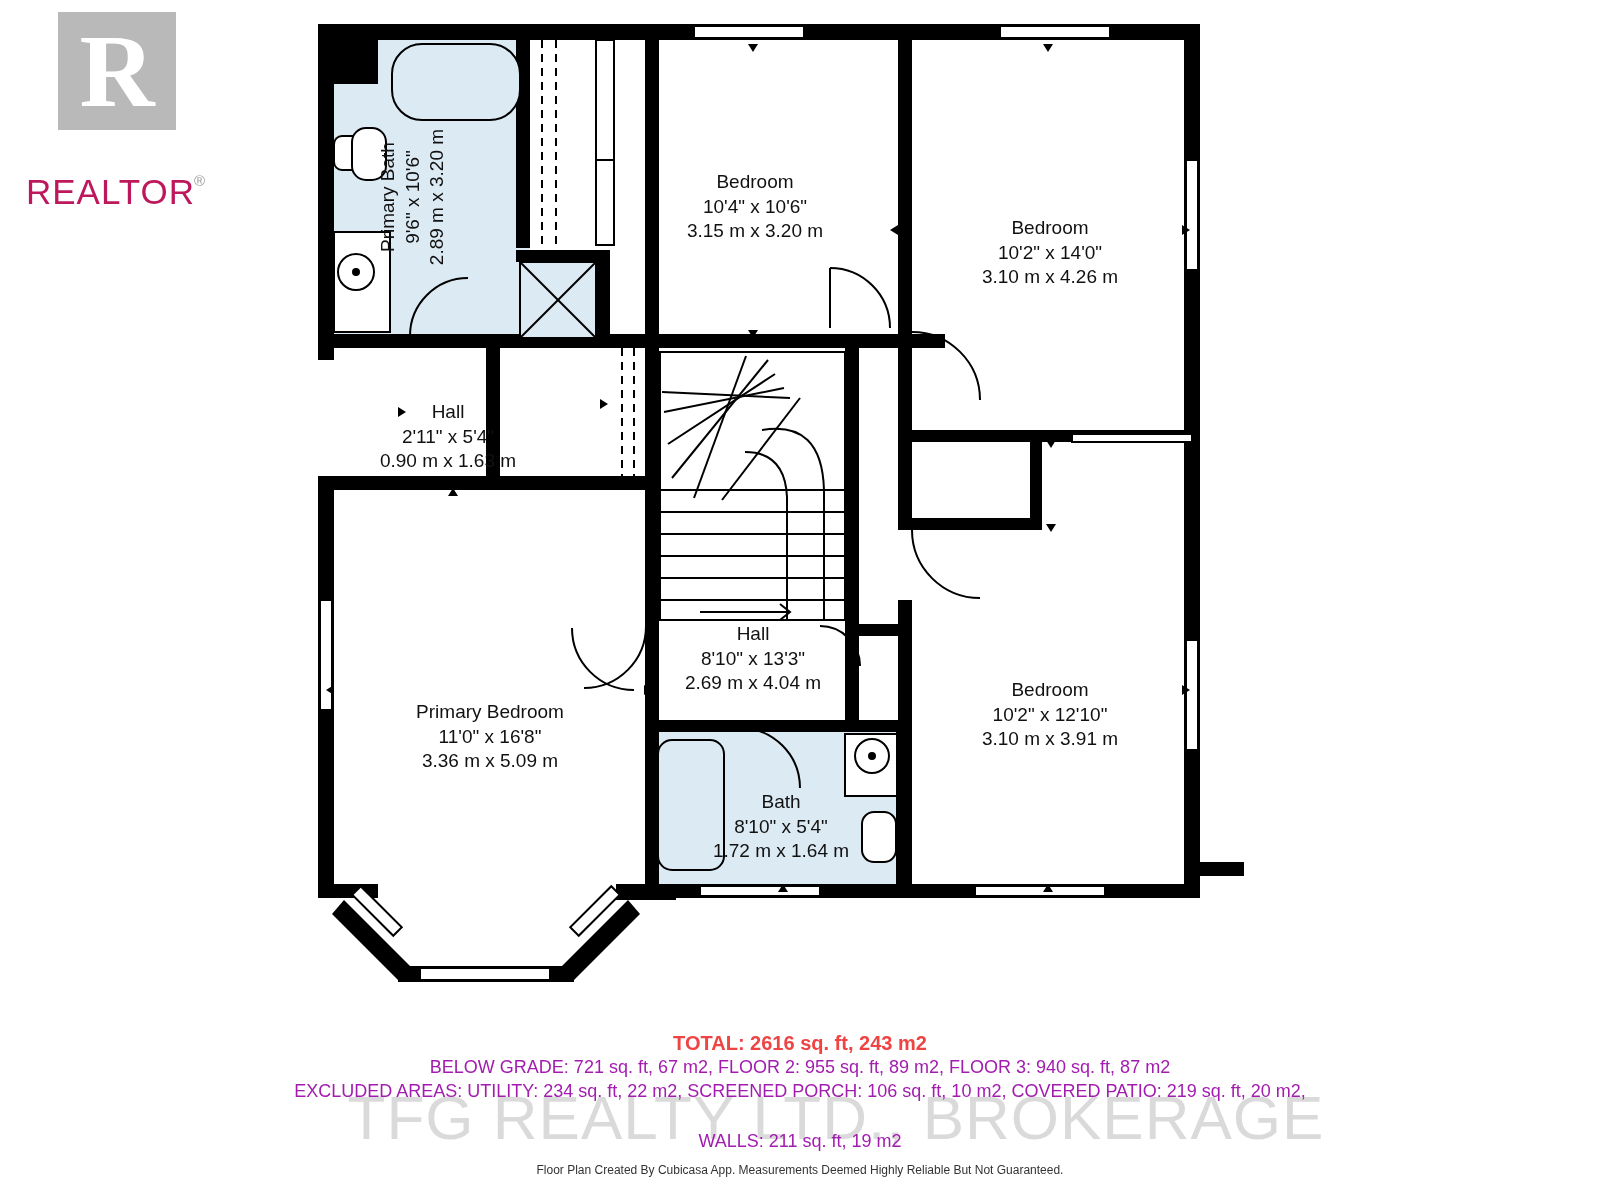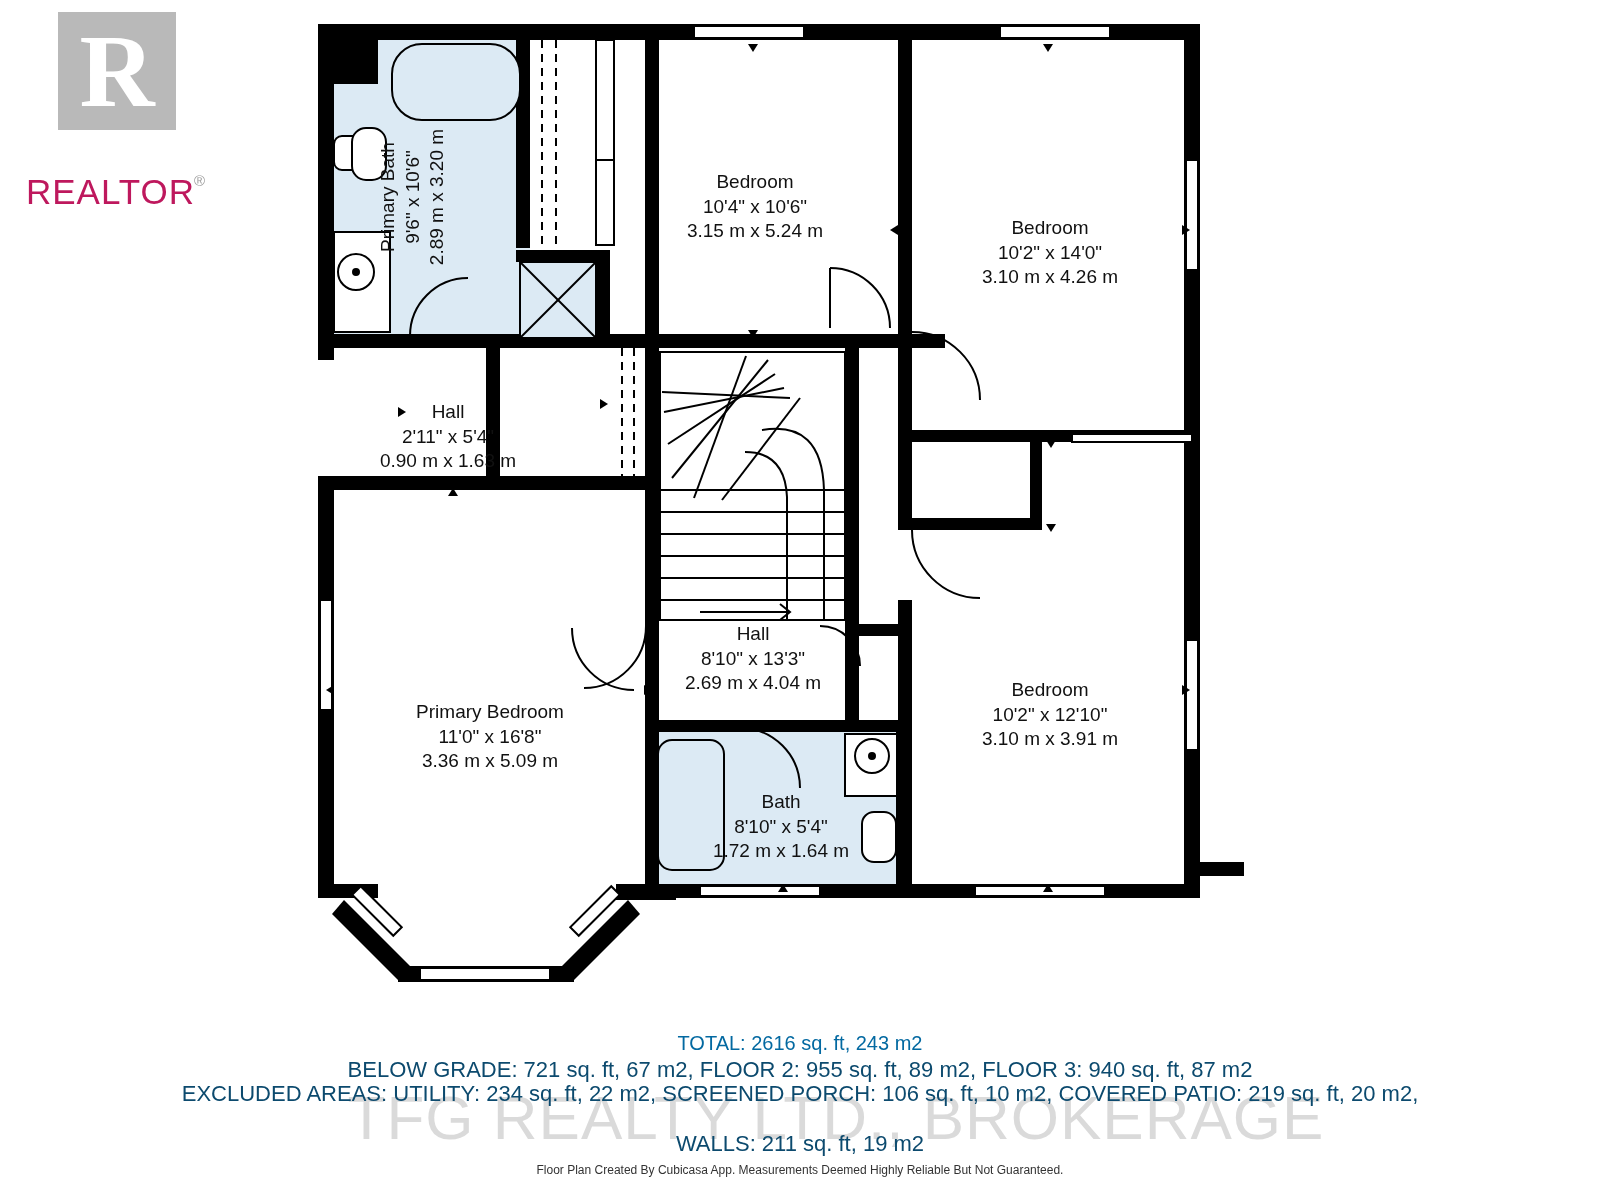--- a/index.html
+++ b/index.html
@@ -213,7 +213,7 @@
   <div class="label" style="left:650px;top:170px;width:210px;">
     <div class="nm">Bedroom</div>
     <div class="d1">10'4" x 10'6"</div>
-    <div class="d2">3.15 m x 5.24 m</div>
+    <div class="d2">3.15 m x 3.20 m</div>
   </div>
 
   <div class="label" style="left:945px;top:216px;width:210px;">

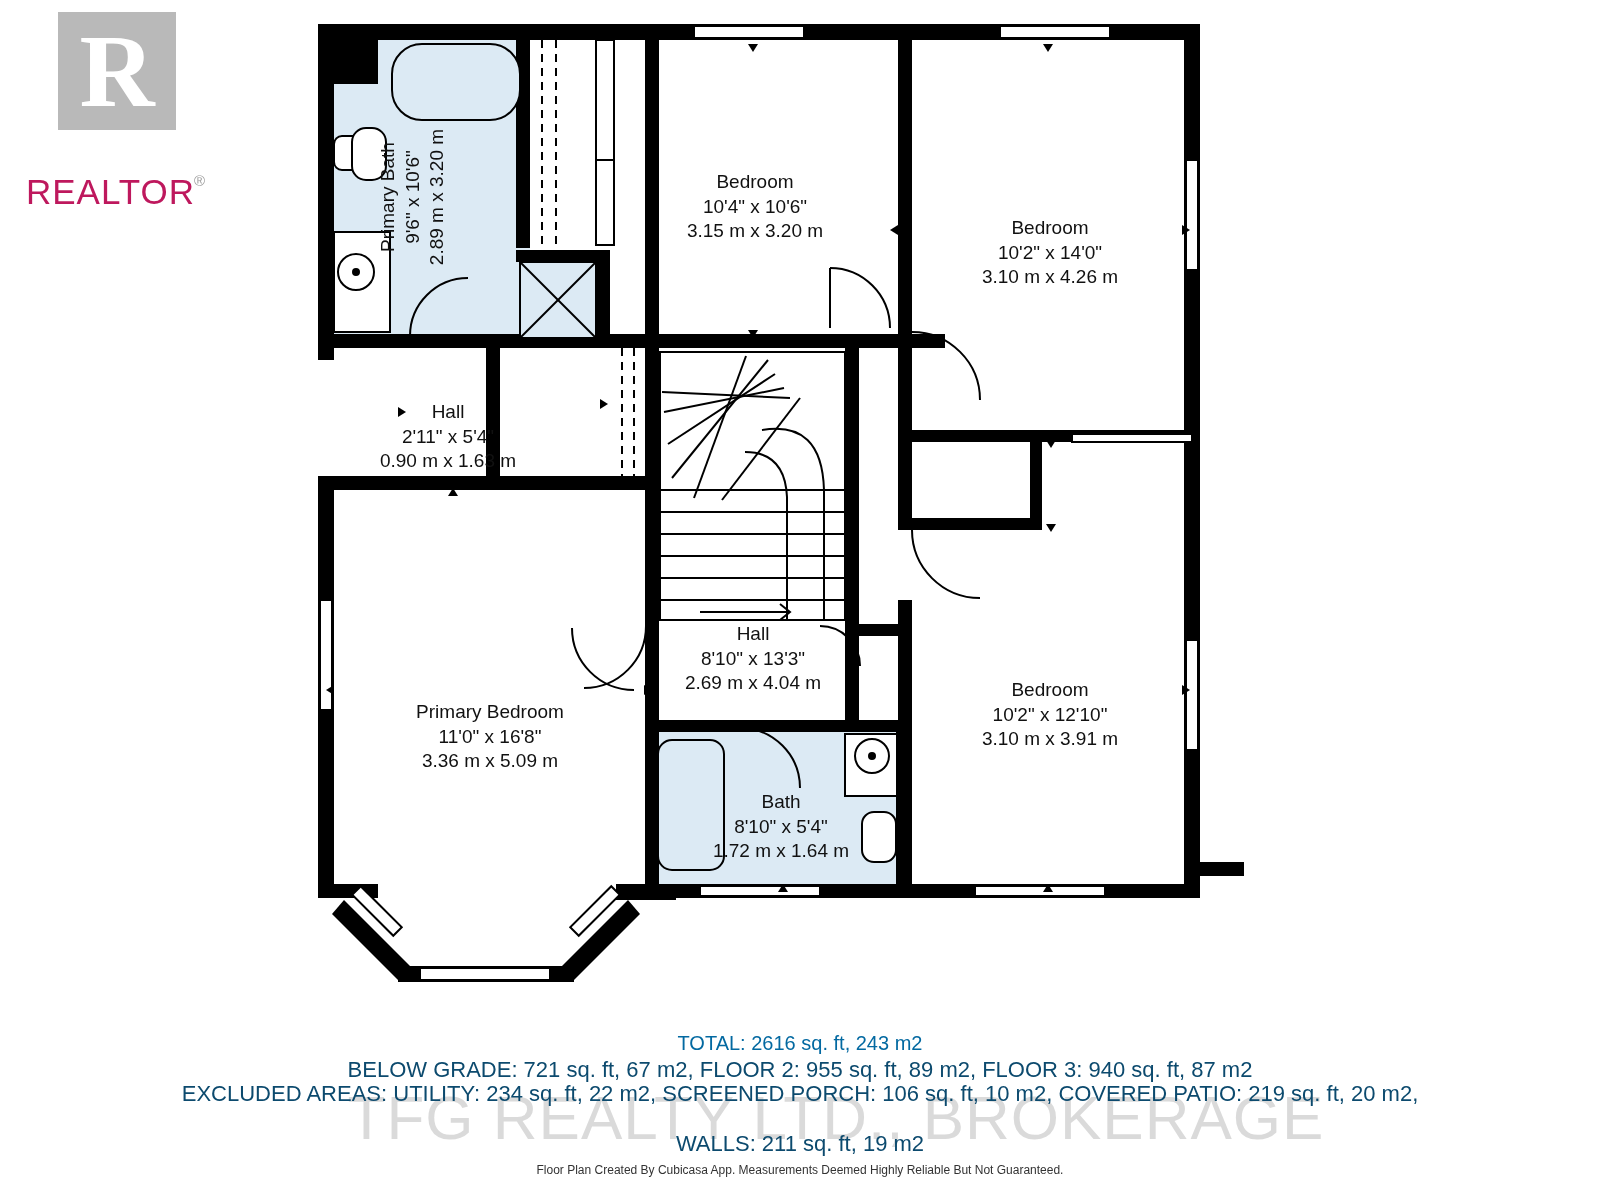--- a/index.html
+++ b/index.html
@@ -15,7 +15,7 @@
   .label .d2{font-size:19px;font-weight:400;color:#111;white-space:nowrap;}
   .rot{transform-origin:center center;}
   .footer{position:absolute;left:0;width:1600px;text-align:center;}
-  .f-total{font-size:20px;font-weight:normal;color:#0369a1;}
+  .f-total{font-size:20px;font-weight:bold;color:#ef4444;}
   .f-line{font-size:22px;color:#0c4a6e;}
   .f-credit{font-size:12px;color:#333;}
   

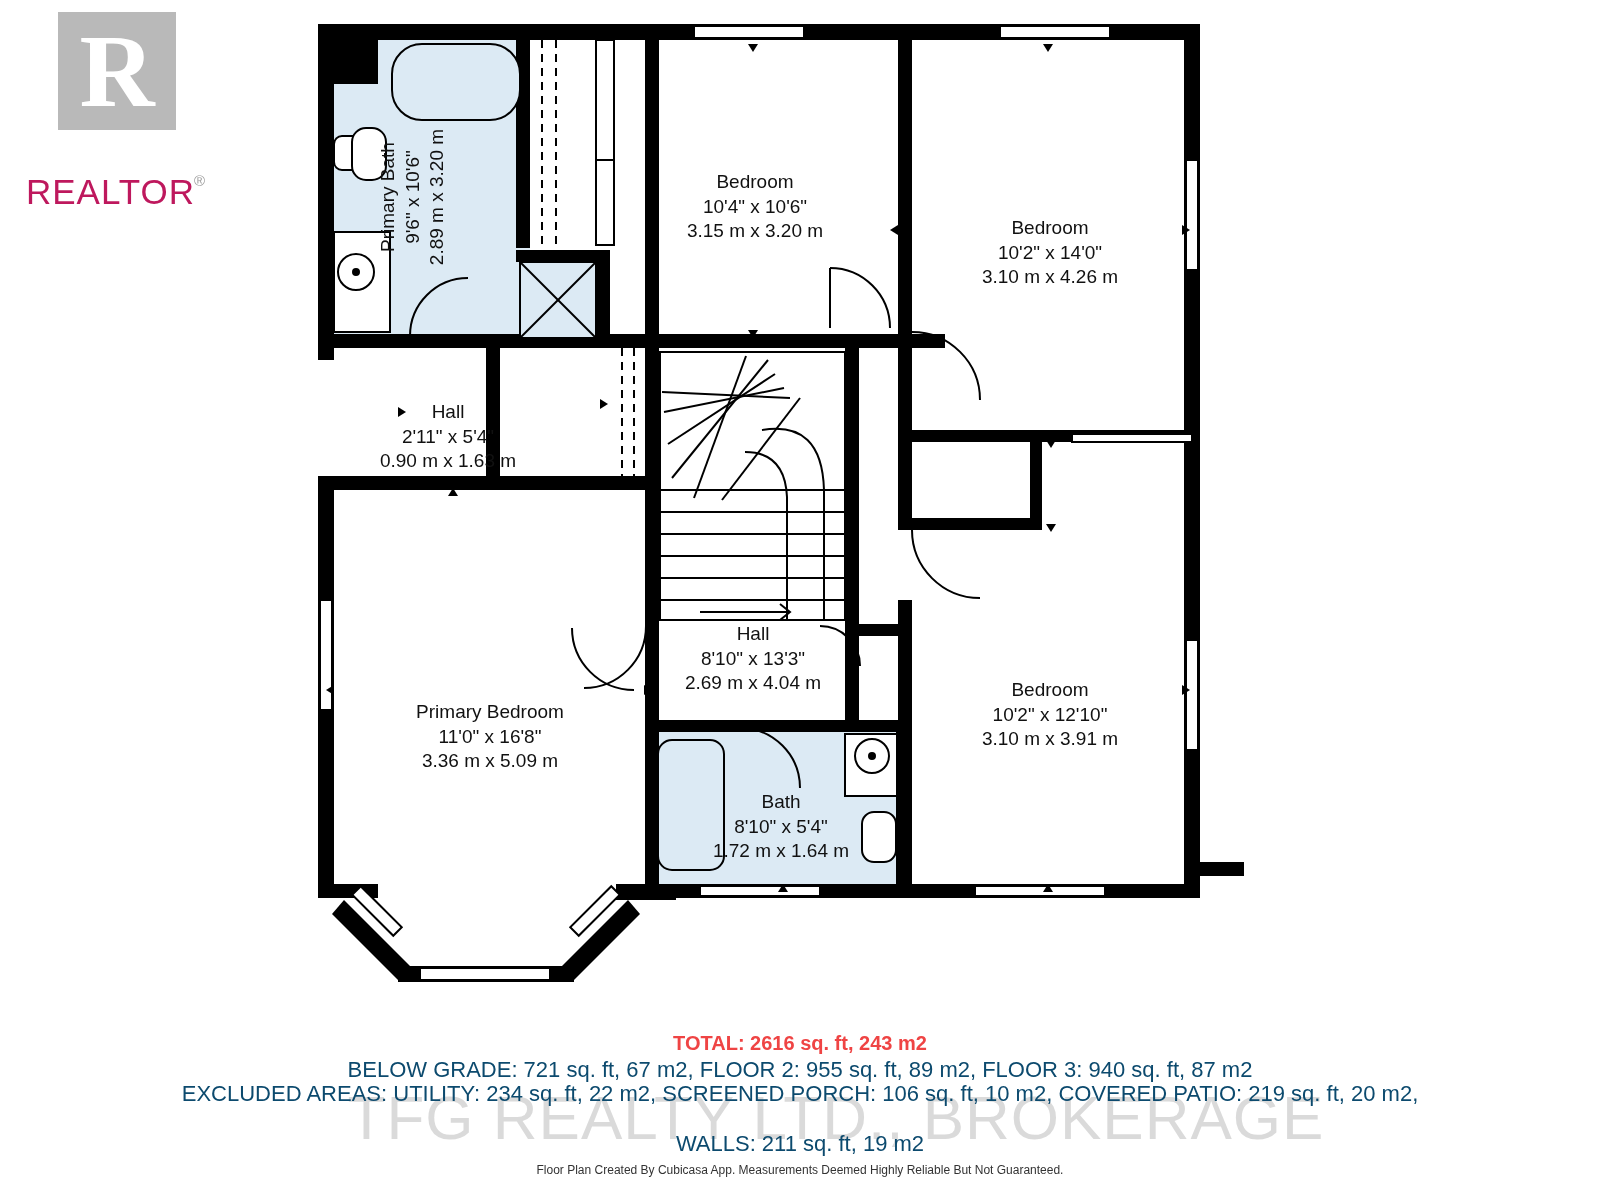--- a/index.html
+++ b/index.html
@@ -16,7 +16,7 @@
   .rot{transform-origin:center center;}
   .footer{position:absolute;left:0;width:1600px;text-align:center;}
   .f-total{font-size:20px;font-weight:bold;color:#ef4444;}
-  .f-line{font-size:22px;color:#0c4a6e;}
+  .f-line{font-size:18px;color:#a21caf;}
   .f-credit{font-size:12px;color:#333;}
   
   .realtor{position:absolute;left:18px;top:12px;width:250px;height:200px;}

